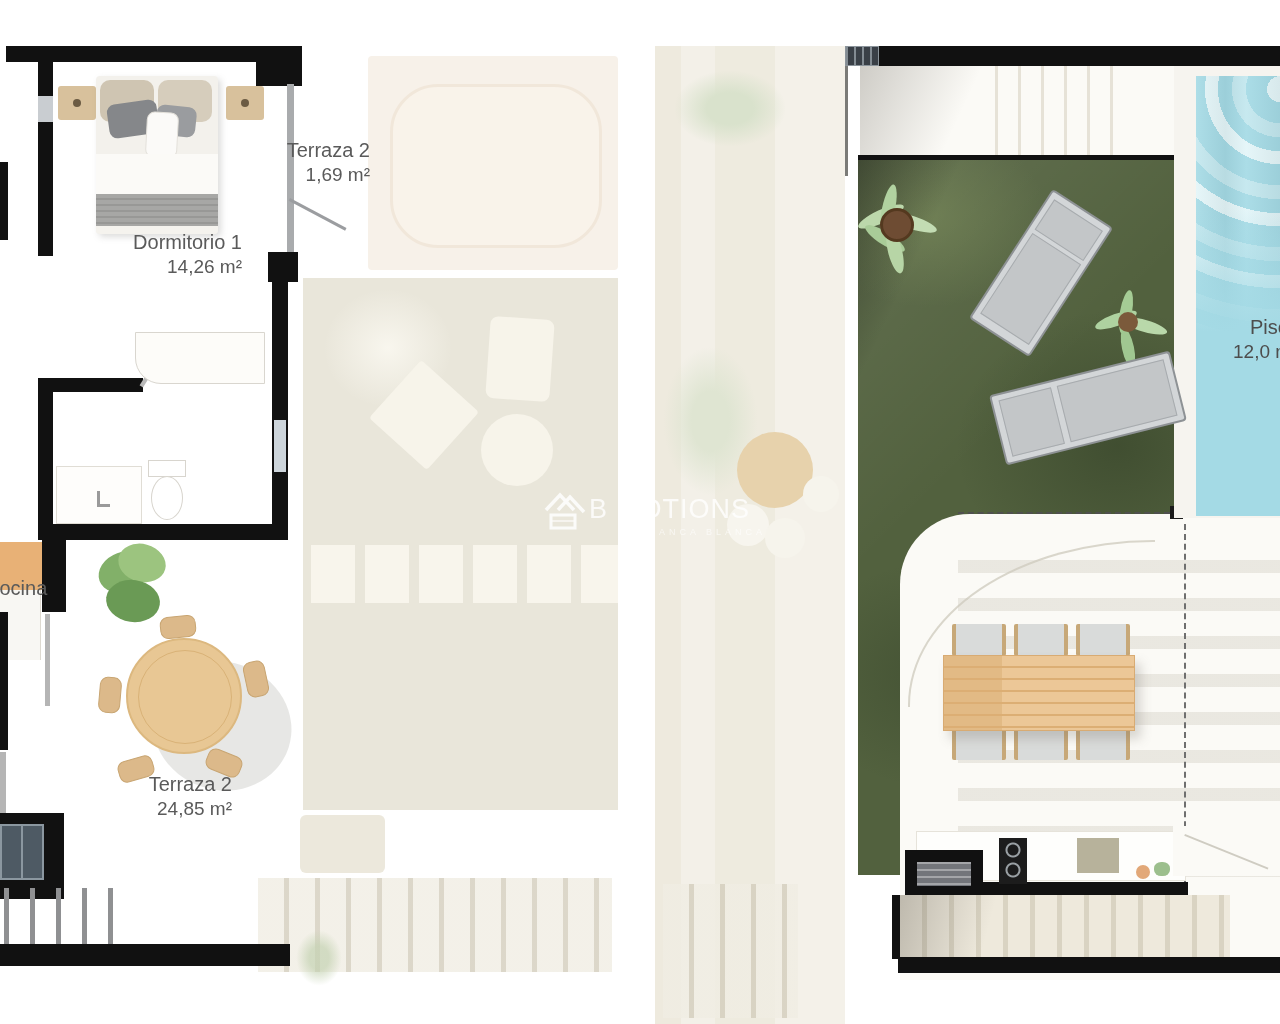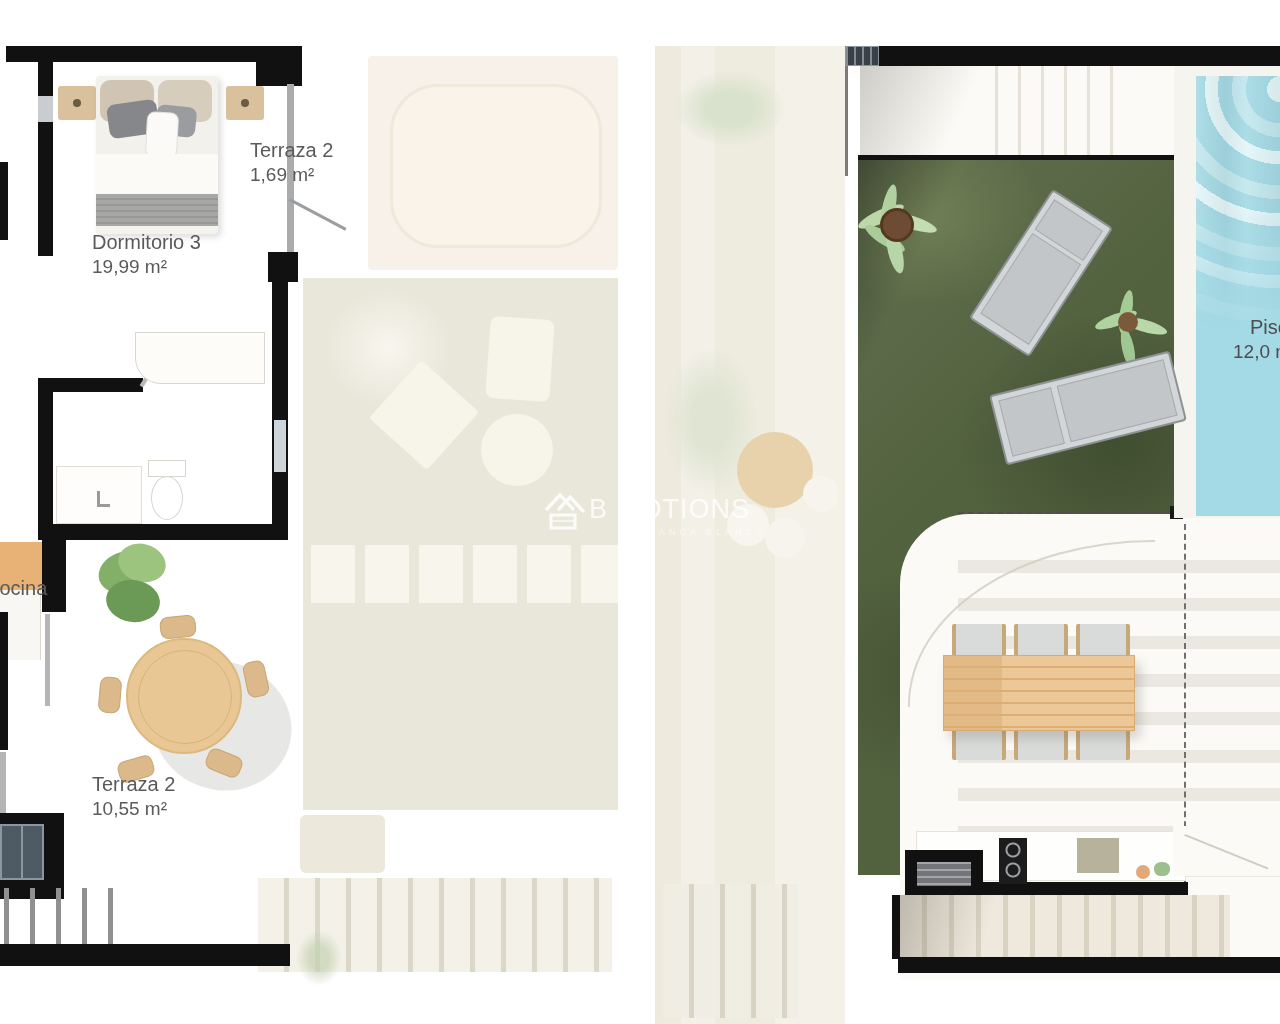--- a/index.html
+++ b/index.html
@@ -7,7 +7,7 @@
          font-family:"Liberation Sans", sans-serif;}
   .abs{position:absolute;}
   .wall{position:absolute;background:#111111;}
-  .lbl{position:absolute;color:#5a5a5a;text-align:left;line-height:1.25;}
+  .lbl{position:absolute;color:#5a5a5a;text-align:right;line-height:1.25;}
   .lbl .nm{font-size:20px;}
   .lbl .ar{font-size:19px;}
   

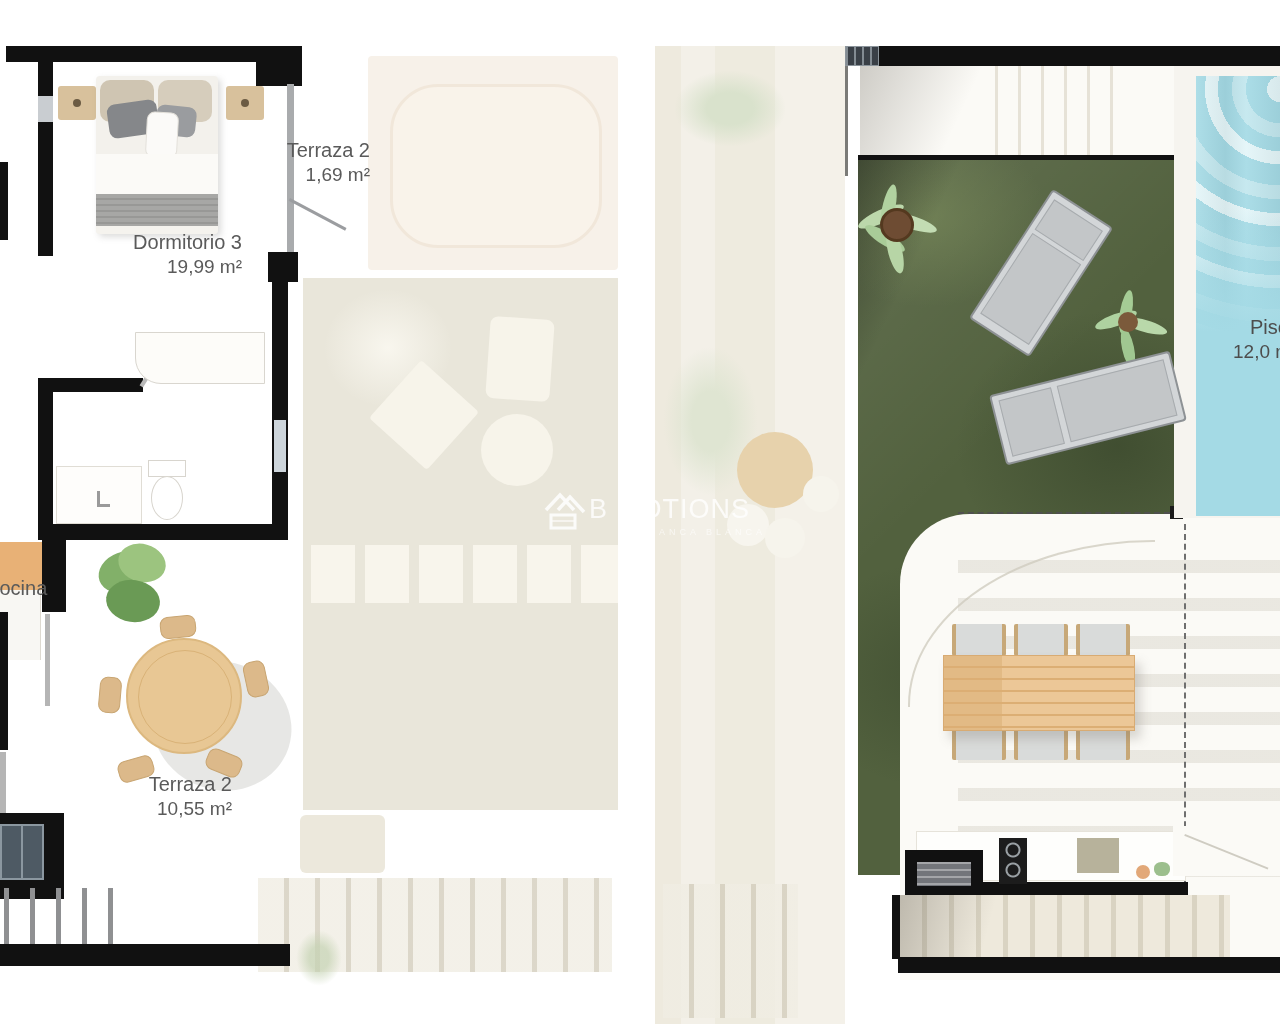--- a/index.html
+++ b/index.html
@@ -143,7 +143,7 @@
       <div class="ar">1,69 m²</div>
     </div>
     <div class="lbl" style="left:92px;top:230px;width:150px;">
-      <div class="nm">Dormitorio 3</div>
+      <div class="nm">Dormitorio 1</div>
       <div class="ar">19,99 m²</div>
     </div>
     <div class="lbl" style="left:-15px;top:576px;width:80px;text-align:left;">

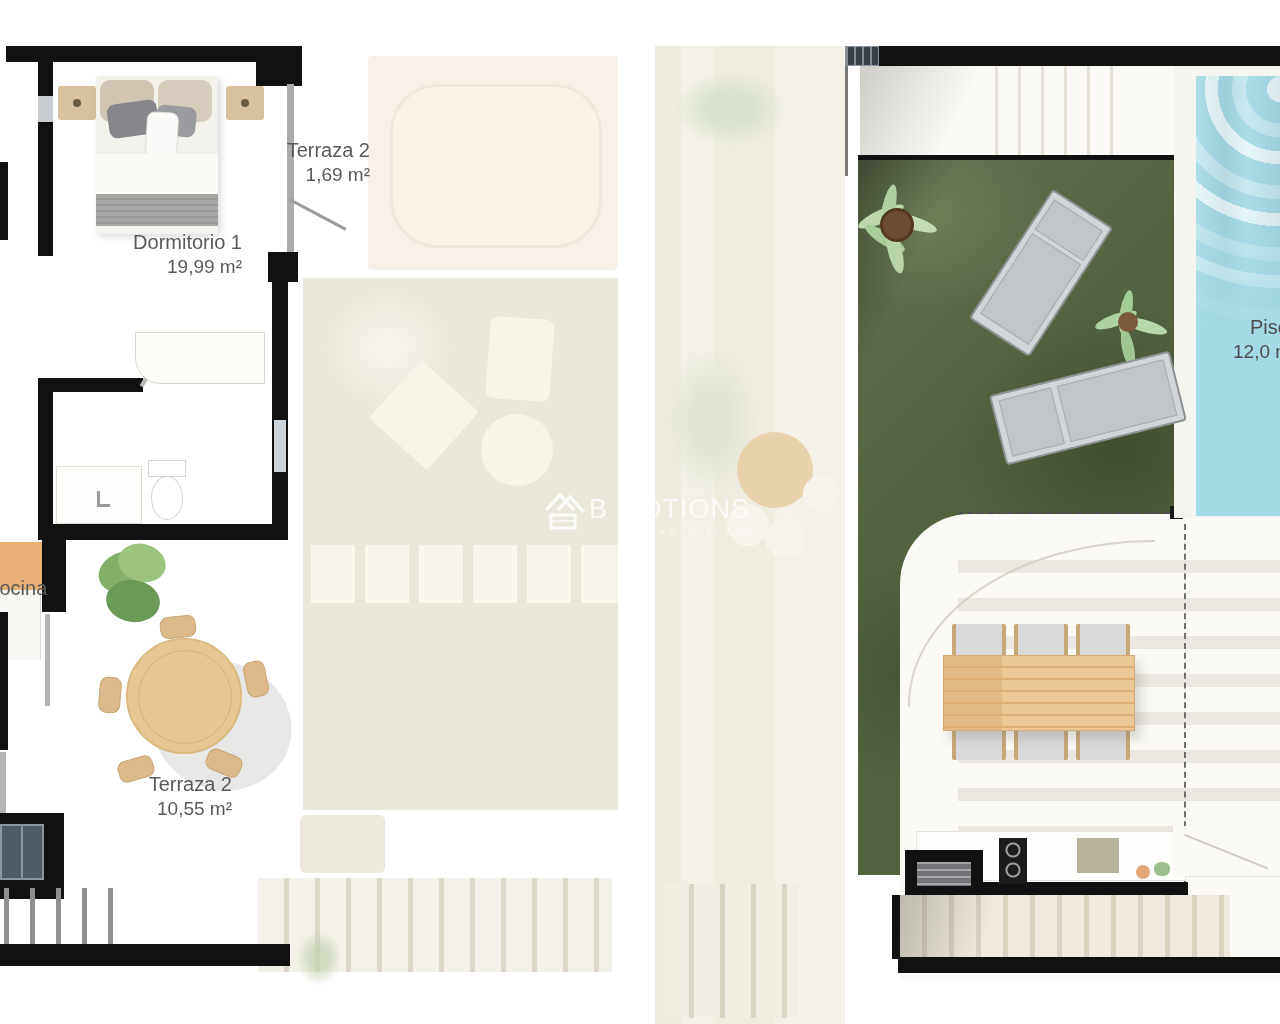--- a/index.html
+++ b/index.html
@@ -144,7 +144,7 @@
     </div>
     <div class="lbl" style="left:92px;top:230px;width:150px;">
       <div class="nm">Dormitorio 1</div>
-      <div class="ar">19,99 m²</div>
+      <div class="ar">14,26 m²</div>
     </div>
     <div class="lbl" style="left:-15px;top:576px;width:80px;text-align:left;">
       <div class="nm">Cocina</div>

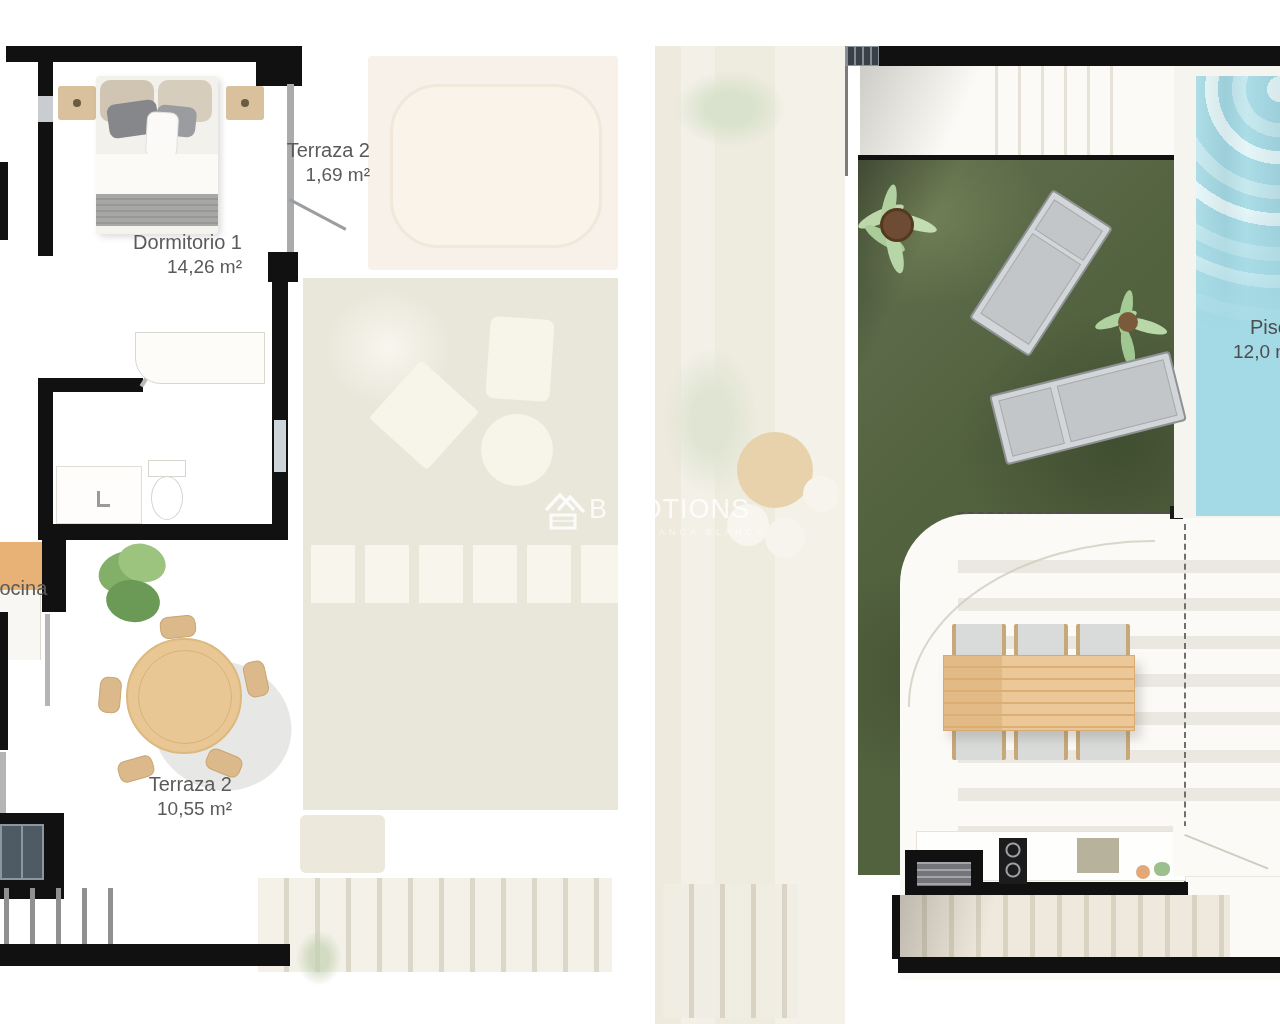--- a/index.html
+++ b/index.html
@@ -151,7 +151,7 @@
     </div>
     <div class="lbl" style="left:92px;top:772px;width:140px;">
       <div class="nm">Terraza 2</div>
-      <div class="ar">10,55 m²</div>
+      <div class="ar">24,85 m²</div>
     </div>
   </div>
 

